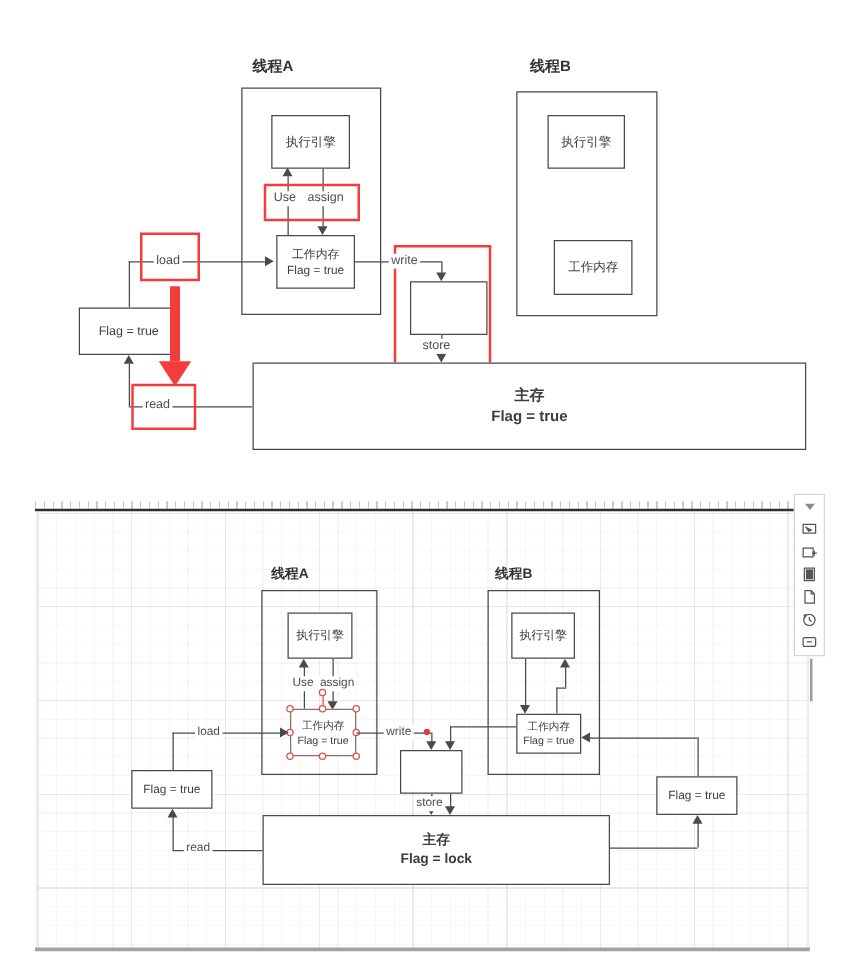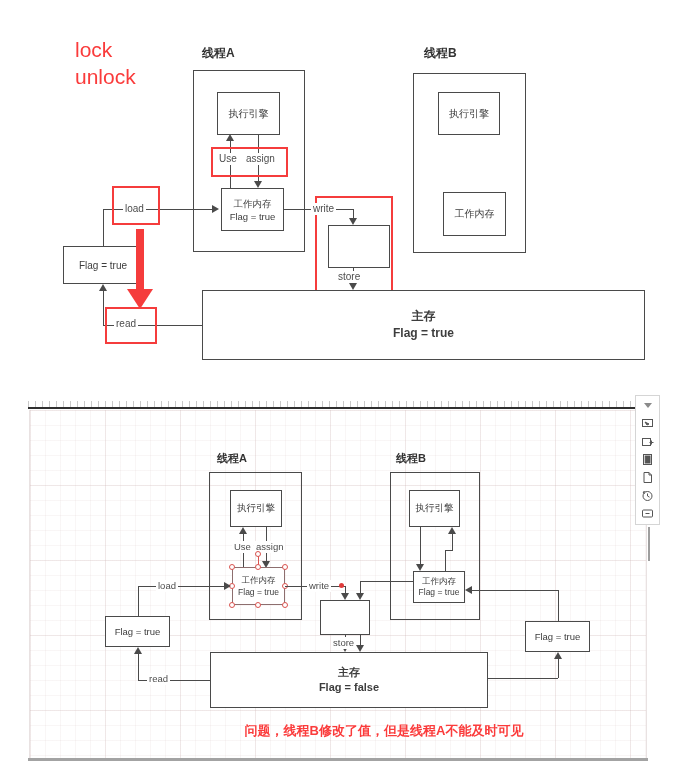--- a/index.html
+++ b/index.html
@@ -40,10 +40,6 @@
 
 <div id="page">
 
-  <div style="position:absolute;left:75px;top:36px;color:#fa3b3b;font-size:21px;line-height:27px;">
-    <div>lock</div>
-    <div>unlock</div>
-  </div>
 
   <div class="tt" style="left:202px;top:45px;">线程A</div>
   <div class="tt" style="left:424px;top:45px;">线程B</div>

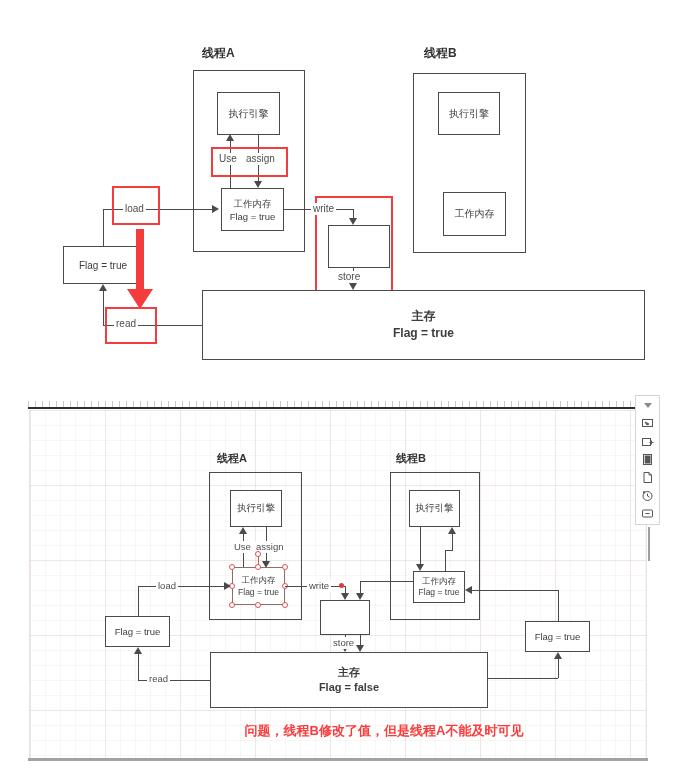--- a/index.html
+++ b/index.html
@@ -180,7 +180,7 @@
 
   <div class="bx" style="left:210px;top:652px;width:278px;height:56px;font-size:11px;font-weight:bold;line-height:15px;">
     <span>主存</span>
-    <span>Flag = false</span>
+    <span>Flag = lock</span>
   </div>
   <div class="hl" style="left:488px;top:678px;width:70px;"></div>
   <div class="vl" style="left:558px;top:658px;height:20px;"></div>

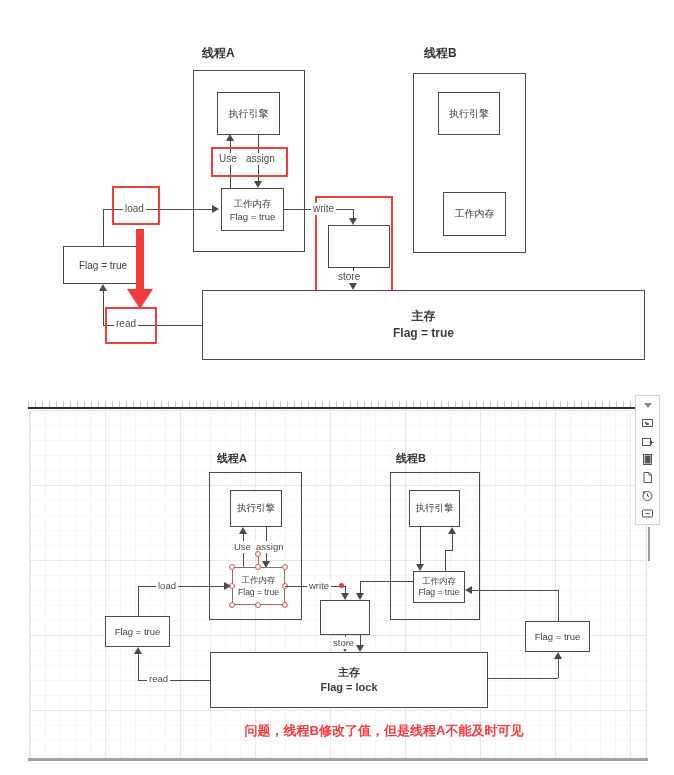--- a/index.html
+++ b/index.html
@@ -198,7 +198,6 @@
   <div class="ah ah-up" style="left:134px;top:647px;"></div>
   <div class="ll" style="left:147px;top:673px;font-size:9.5px;">read</div>
 
-  <div class="redtext" style="left:228px;top:722px;width:312px;text-align:center;font-size:13px;">问题，线程B修改了值，但是线程A不能及时可见</div>
 
   <div class="toolbar">
     <div class="tb-ic">

